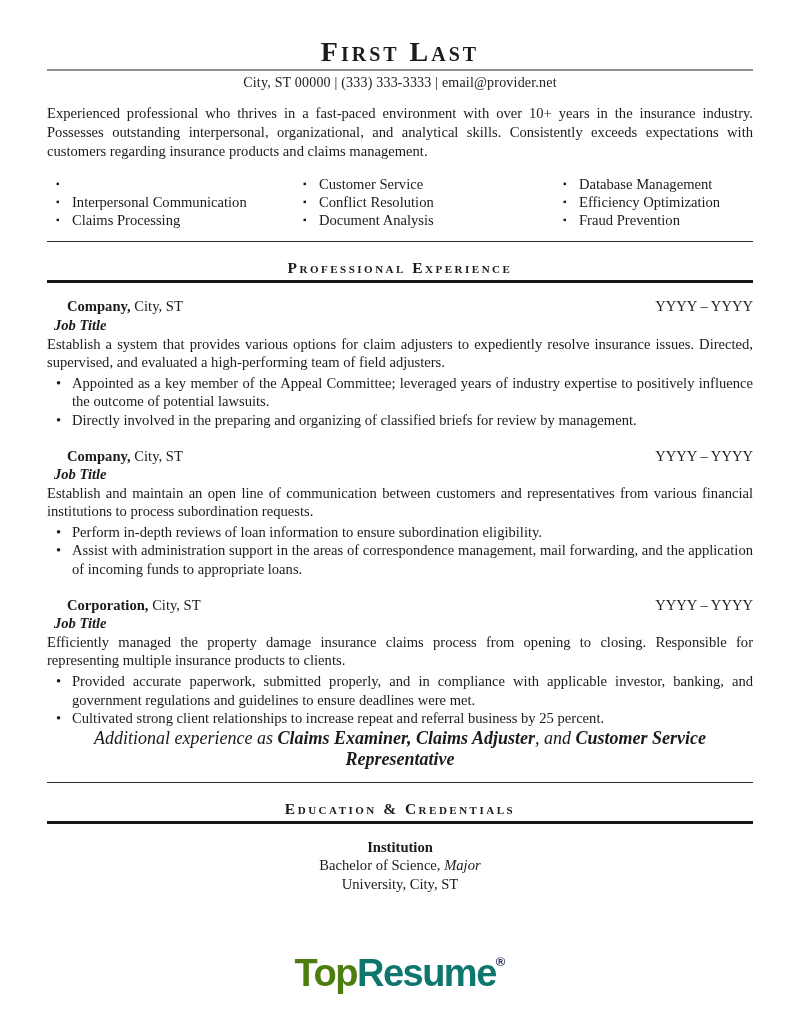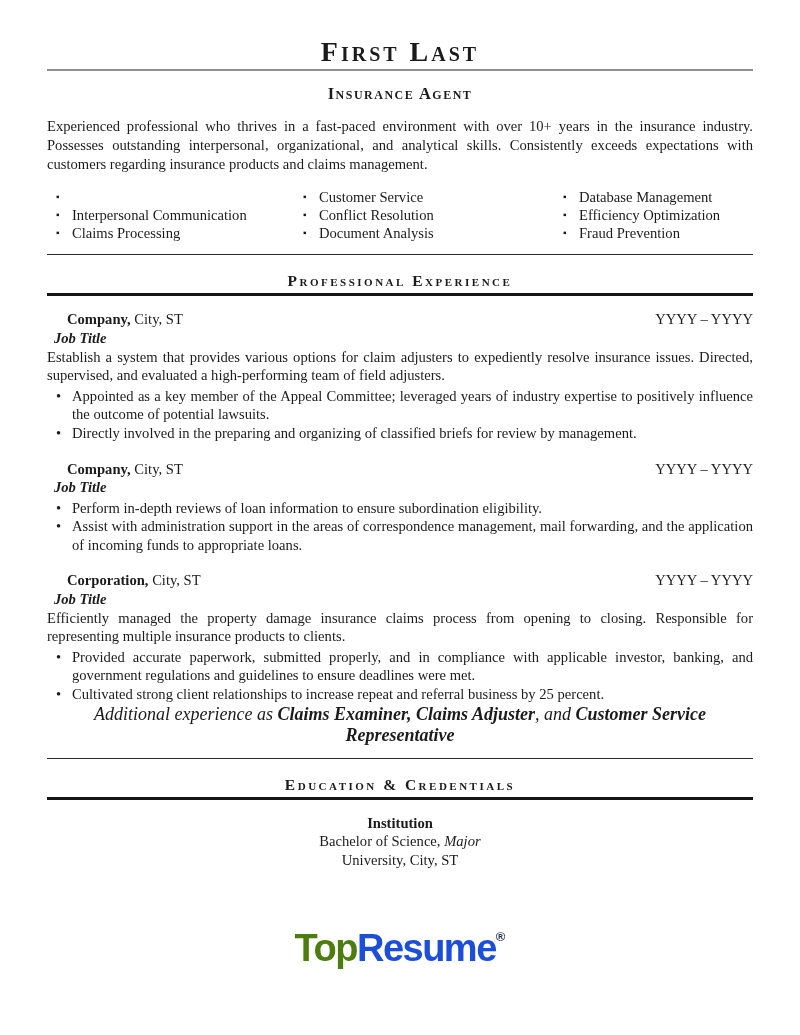--- a/index.html
+++ b/index.html
@@ -121,6 +121,7 @@
 
   <div class="name">First Last</div>
   <hr class="name-rule">
+  <div class="contact">City, ST 00000  |  (333) 333-3333  | email@provider.net</div>
 
   <div class="role-title">Insurance Agent</div>
 

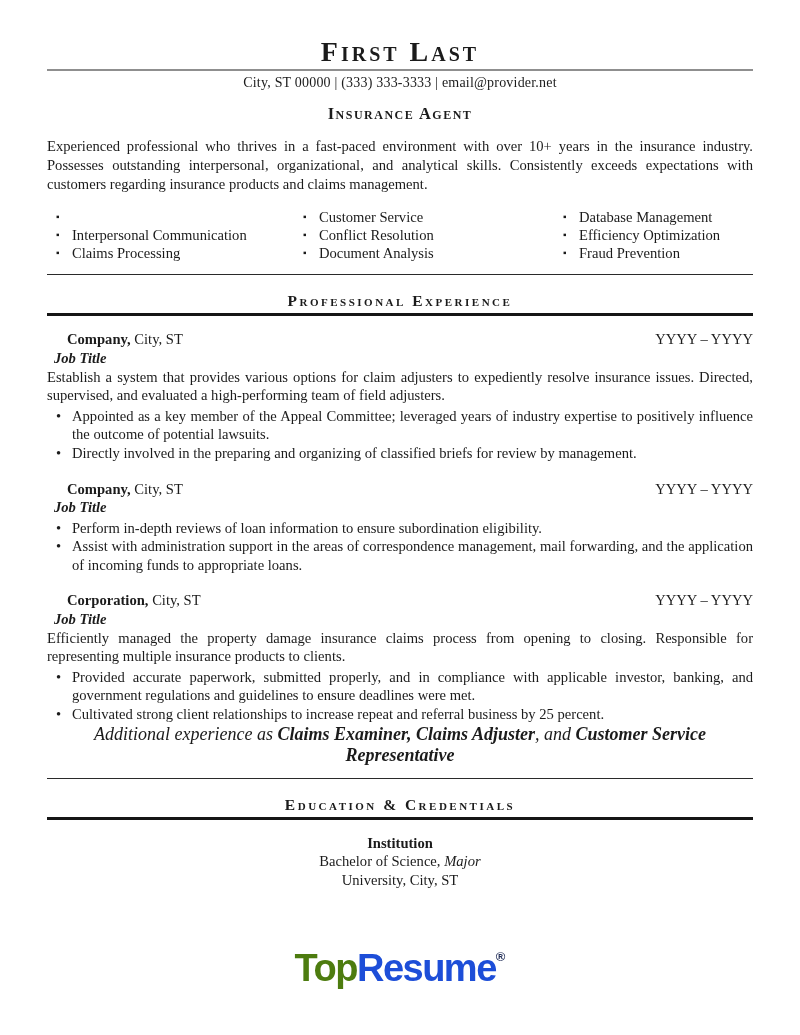--- a/index.html
+++ b/index.html
@@ -123,7 +123,6 @@
   <hr class="name-rule">
   <div class="contact">City, ST 00000  |  (333) 333-3333  | email@provider.net</div>
 
-  <div class="role-title">Insurance Agent</div>
 
   <p class="summary">Experienced professional who thrives in a fast-paced environment with over 10+ years in the insurance industry. Possesses outstanding interpersonal, organizational, and analytical skills. Consistently exceeds expectations with customers regarding insurance products and claims management.</p>
 

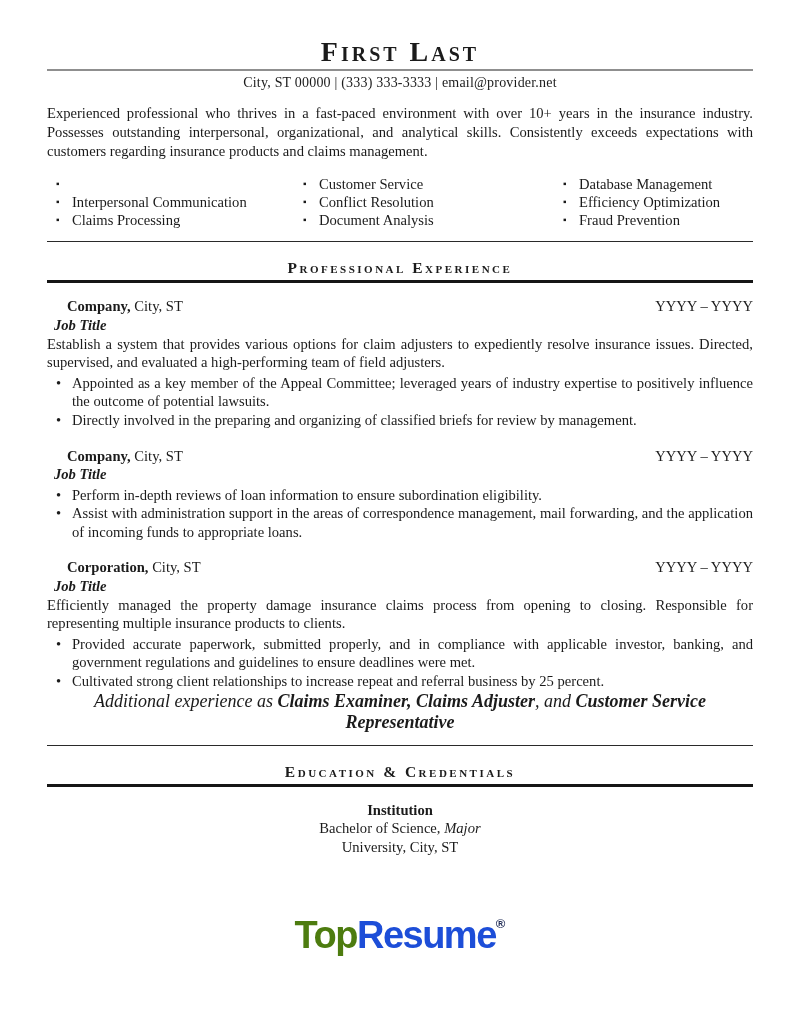--- a/index.html
+++ b/index.html
@@ -199,6 +199,7 @@
       <div class="job-dates">YYYY – YYYY</div>
     </div>
     <div class="job-title">Job Title</div>
+    <div class="job-desc">Establish and maintain an open line of communication between customers and representatives from various financial institutions to process subordination requests.</div>
     <ul class="exp-bullets">
       <li>
           <span class="blt">•</span>

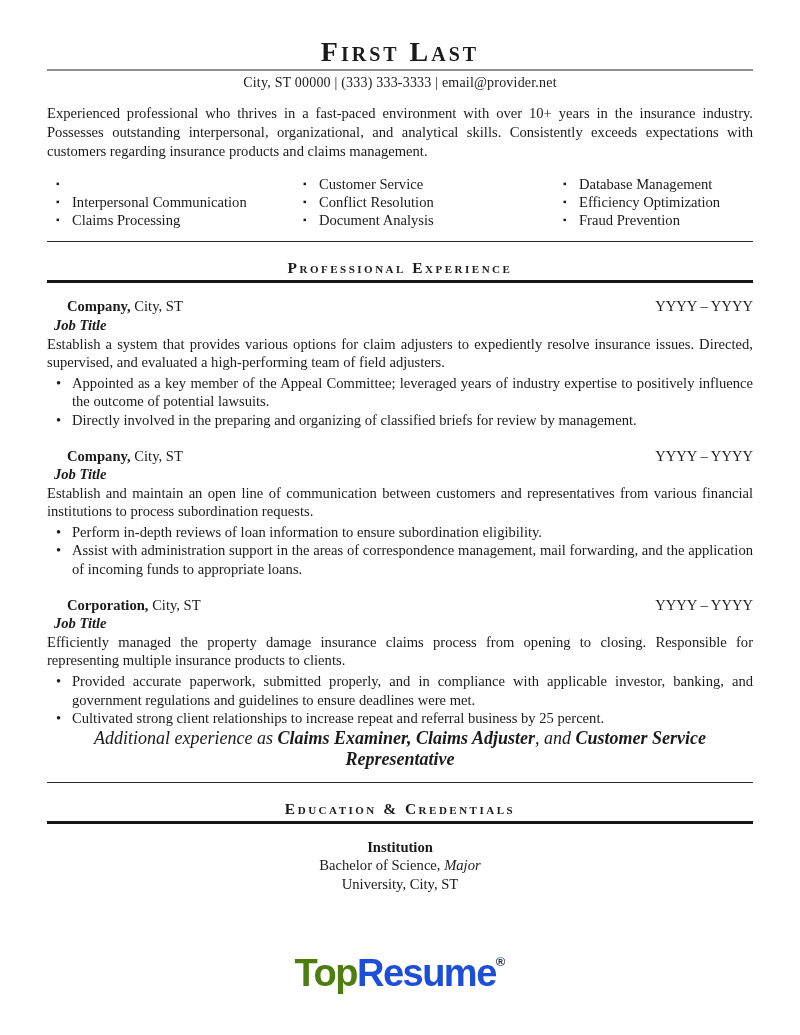--- a/index.html
+++ b/index.html
@@ -106,7 +106,7 @@
     user-select: none;
   }
   .logo-top { color: #4d7c0f; }
-  .logo-resume { color: #1d4ed8; }
+  .logo-resume { color: #0f766e; }
   .logo-reg {
     font-size: 13px;
     vertical-align: 20px;

